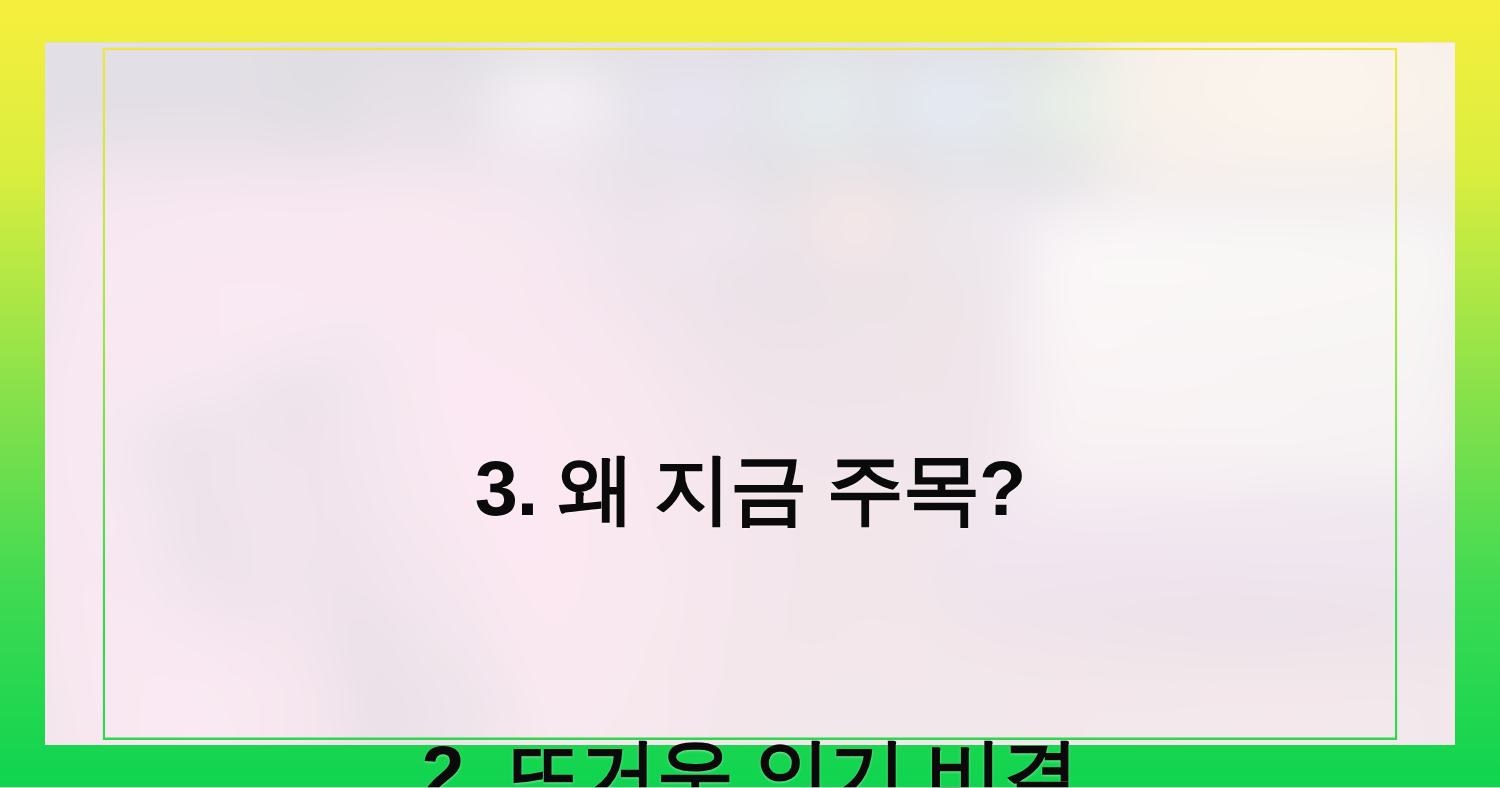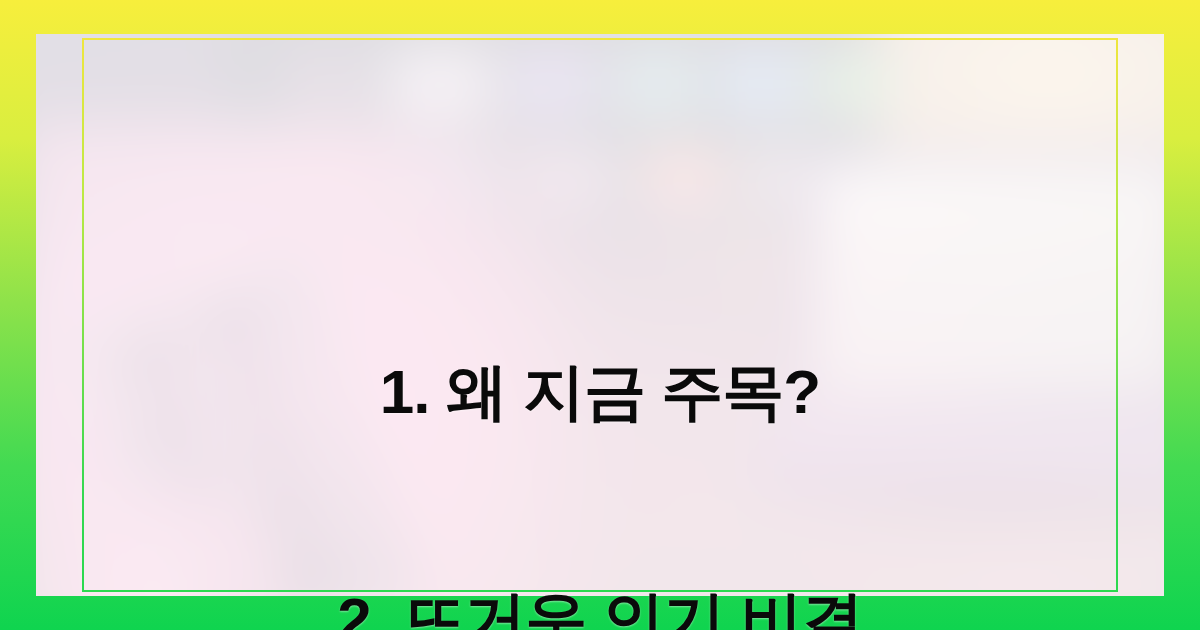--- a/index.html
+++ b/index.html
@@ -227,7 +227,7 @@
   </div>
 
   <div class="headline">
-    <span class="ln">1. 왜 지금 주목?</span>
+    <span class="ln">3. 왜 지금 주목?</span>
     <span class="ln">2. 뜨거운 인기 비결</span>
     
   </div>

